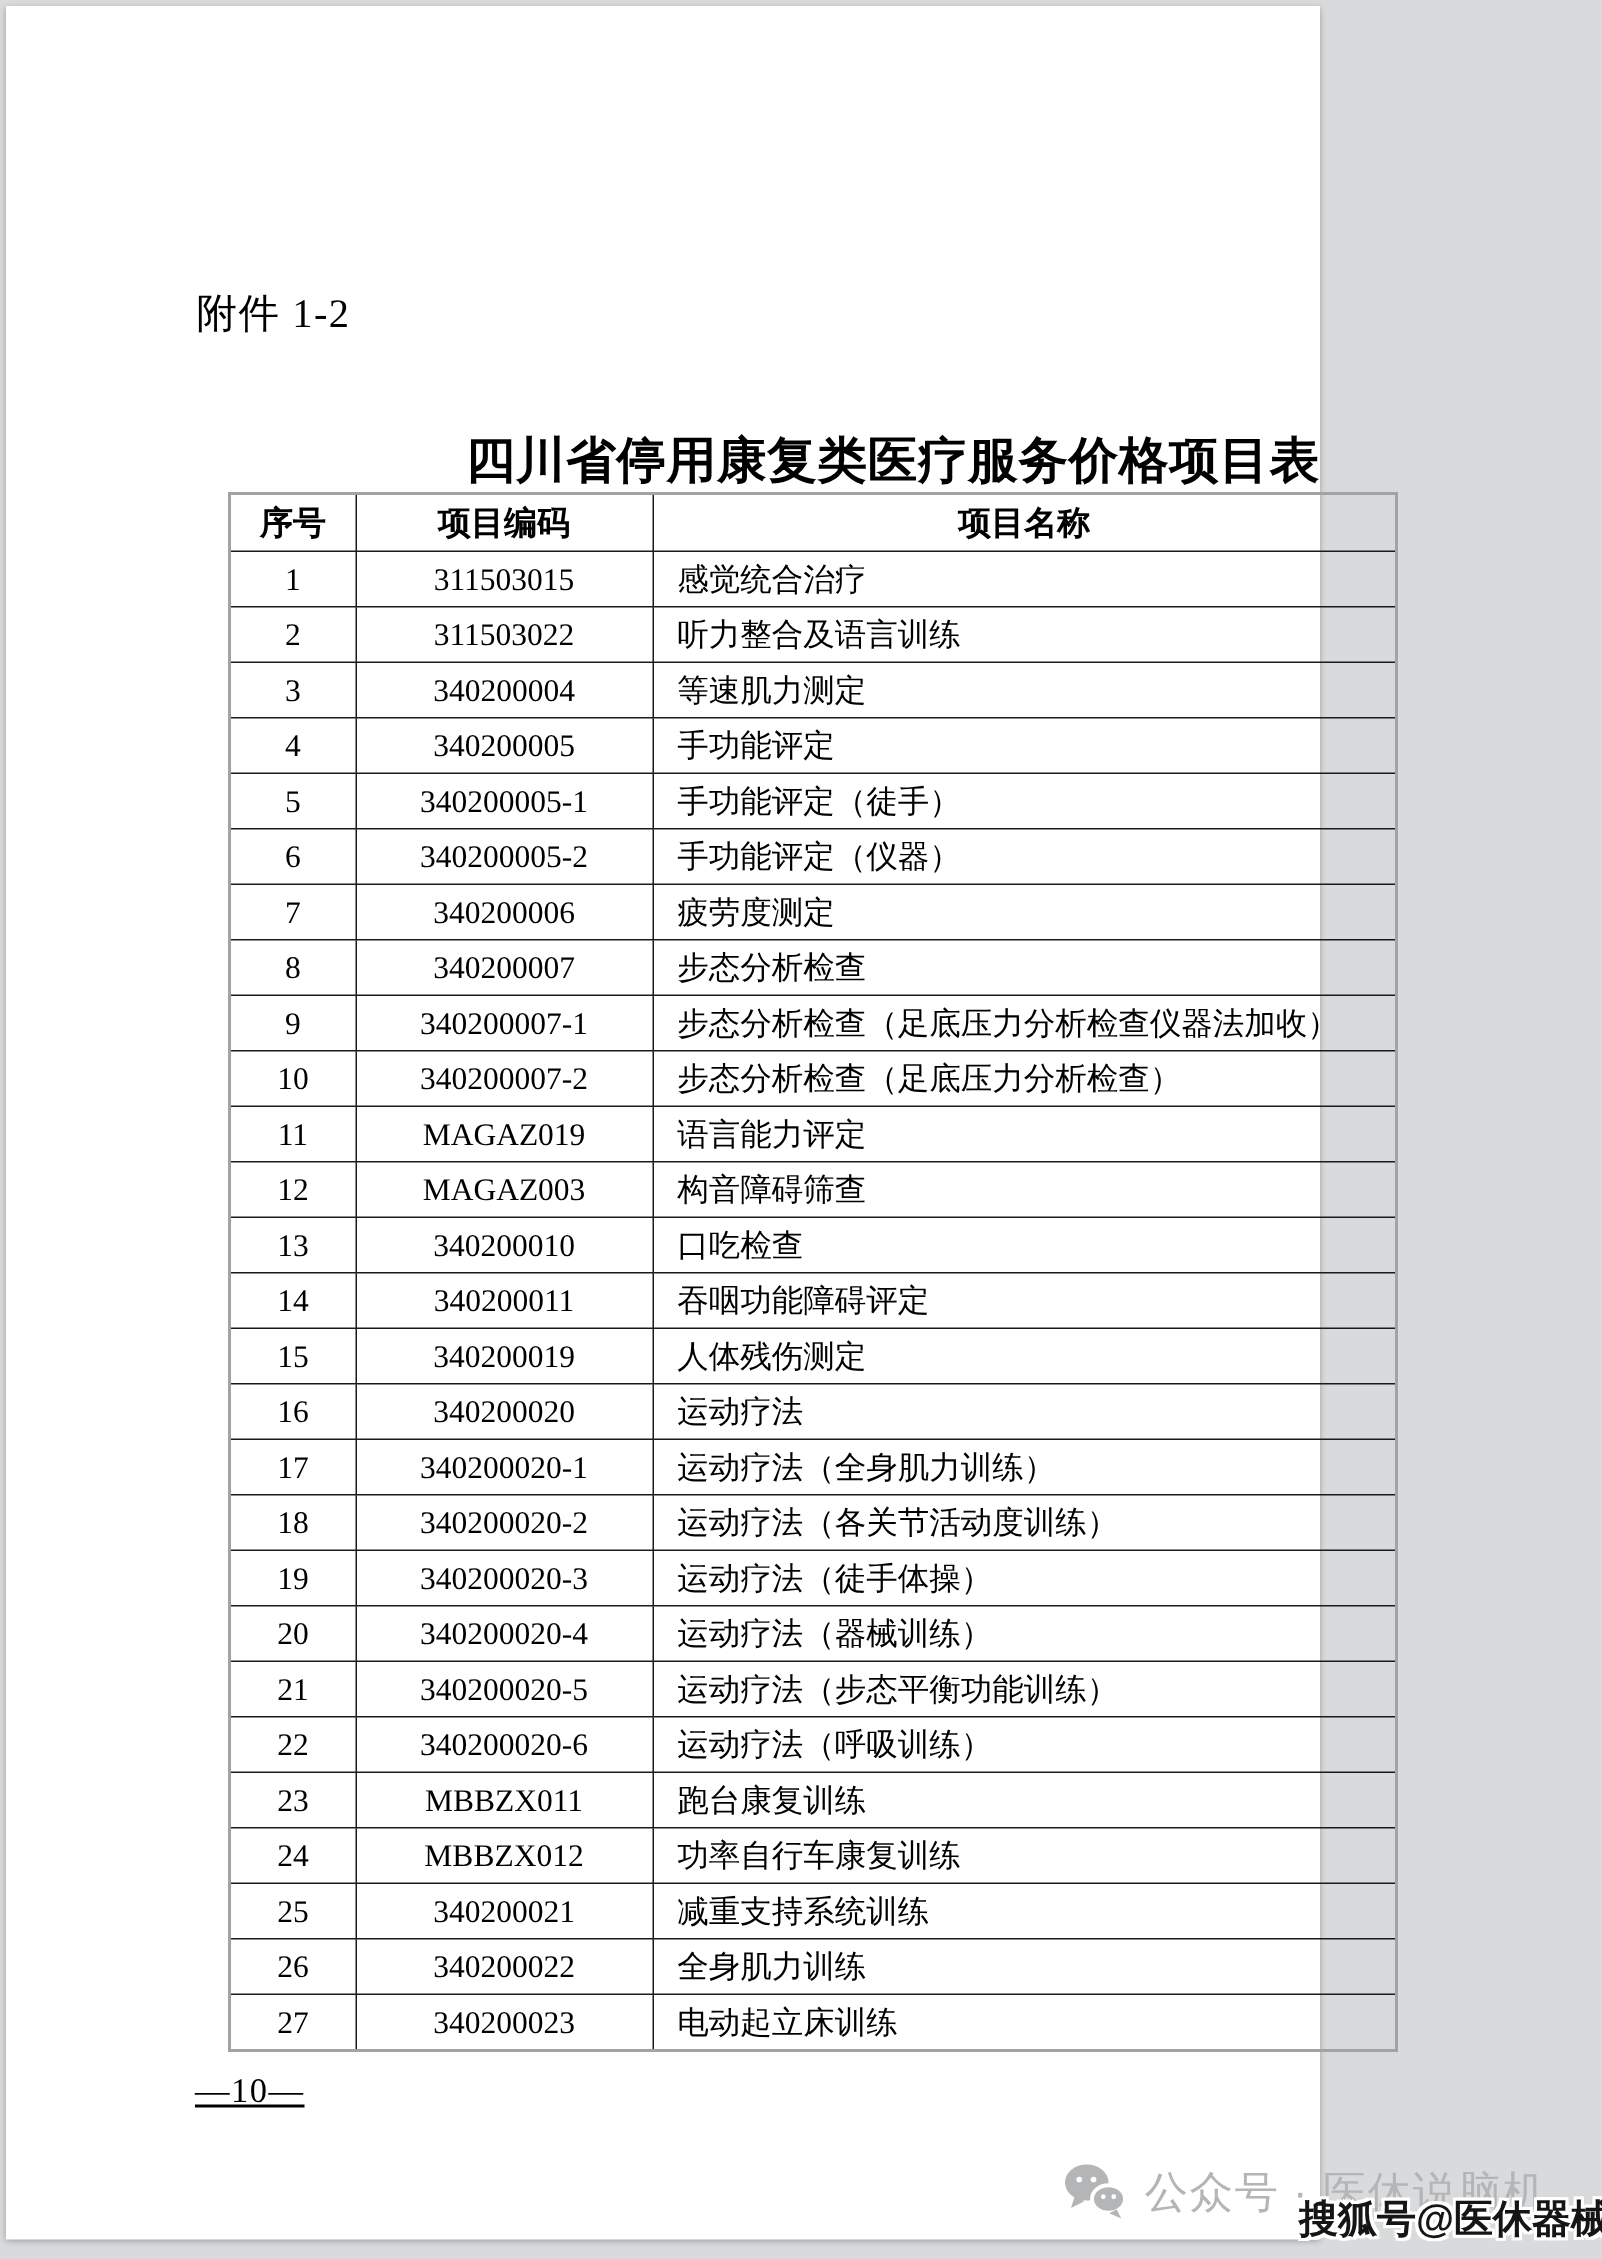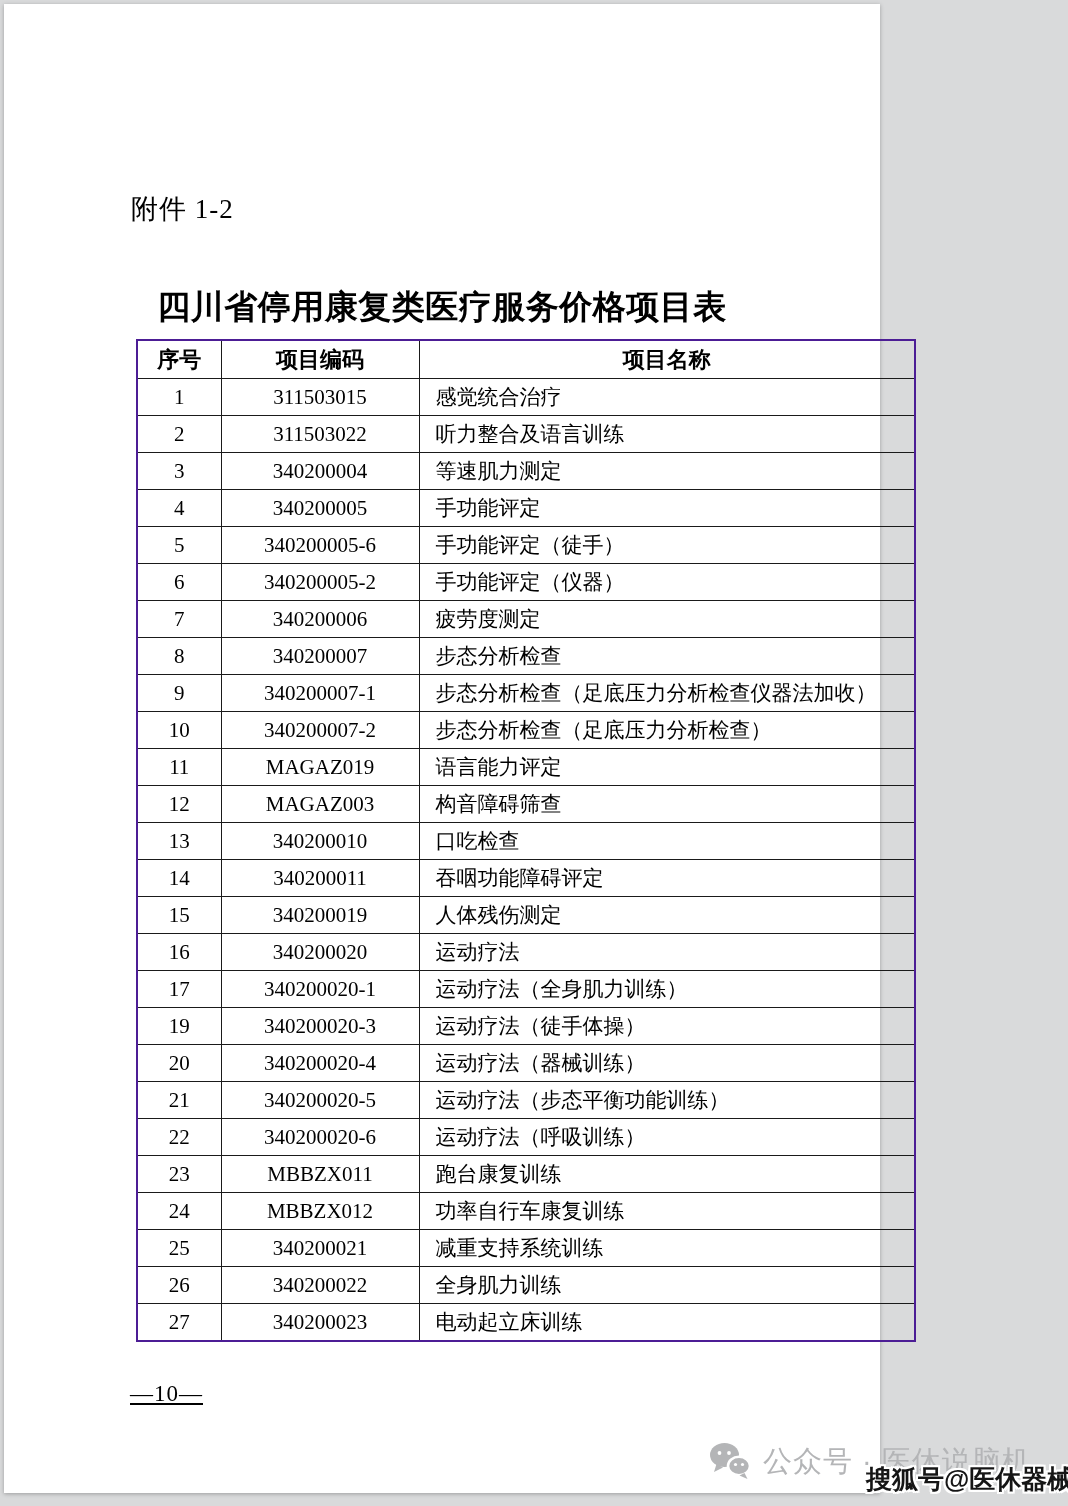--- a/index.html
+++ b/index.html
@@ -38,7 +38,7 @@
     left: 0;
     width: 100%;
     top: 281px;
-    text-align: center;
+    text-align: right;
     font-family: "Liberation Sans", "DejaVu Sans", sans-serif;
     font-weight: bold;
     font-size: 33px;

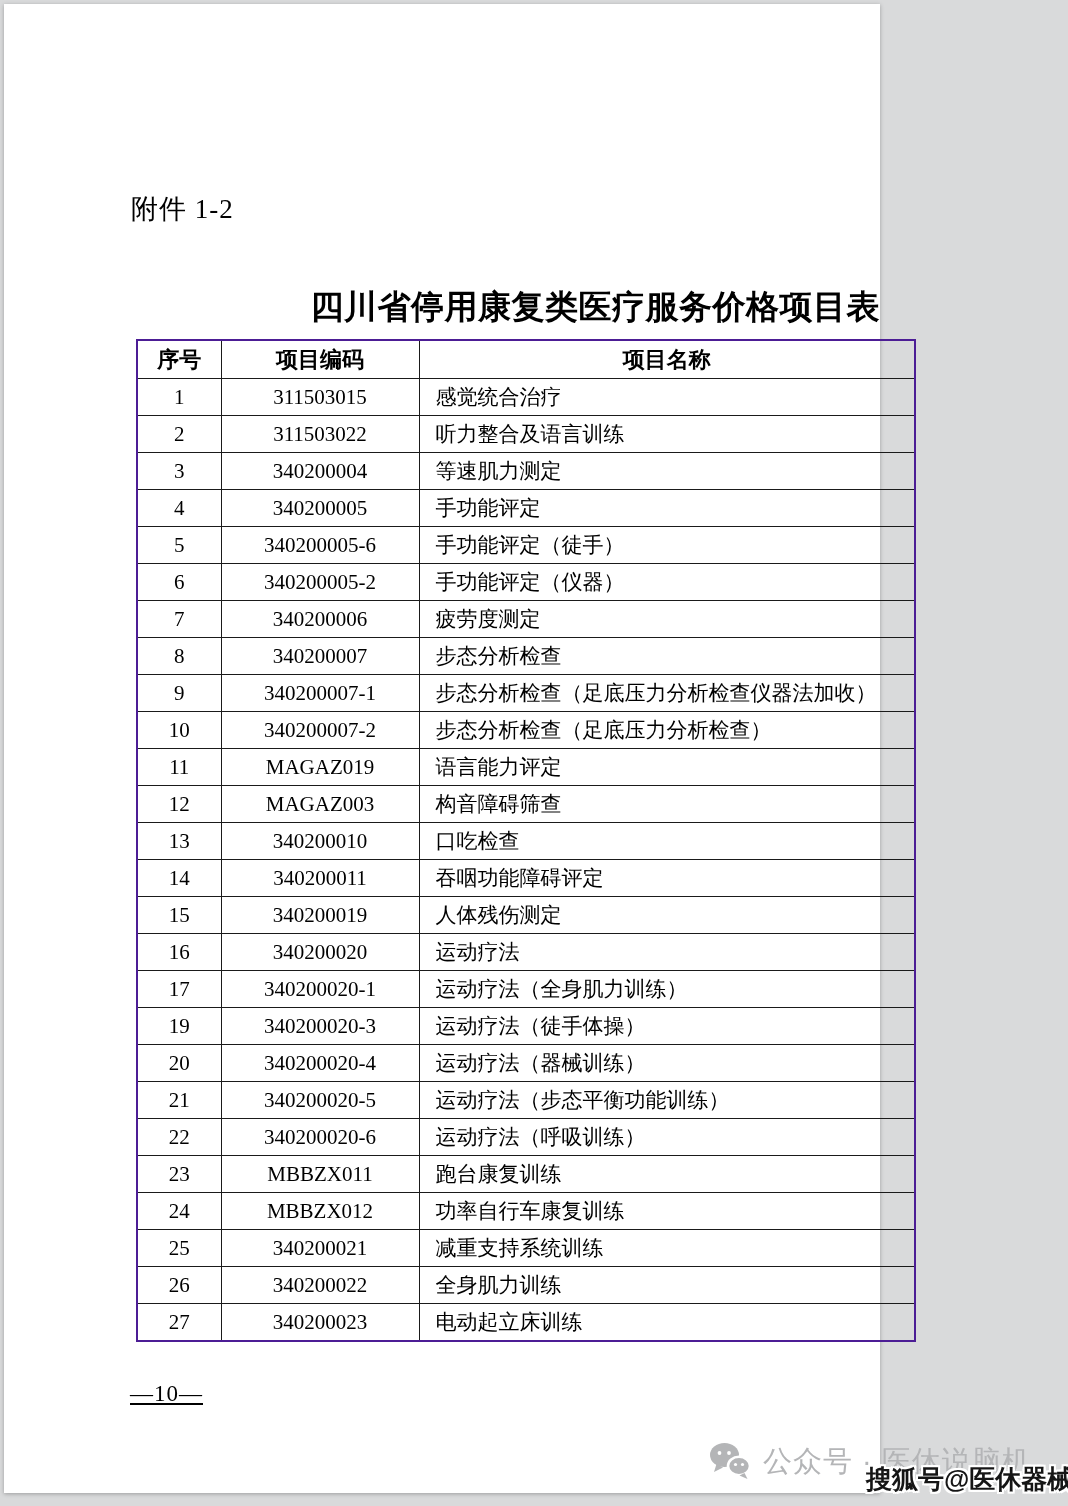--- a/index.html
+++ b/index.html
@@ -47,13 +47,12 @@
   }
   table.price-table {
     position: absolute;
-    left: 132px;
+    left: 148px;
     top: 324px;
     width: 778px;
     table-layout: fixed;
     border-collapse: collapse;
-    border: 2px solid #4c1d95;
-    margin-top: 11px;
+    border: 2px solid #a3a3a3;
   }
   .price-table col.c-no   { width: 84px; }
   .price-table col.c-code { width: 198px; }

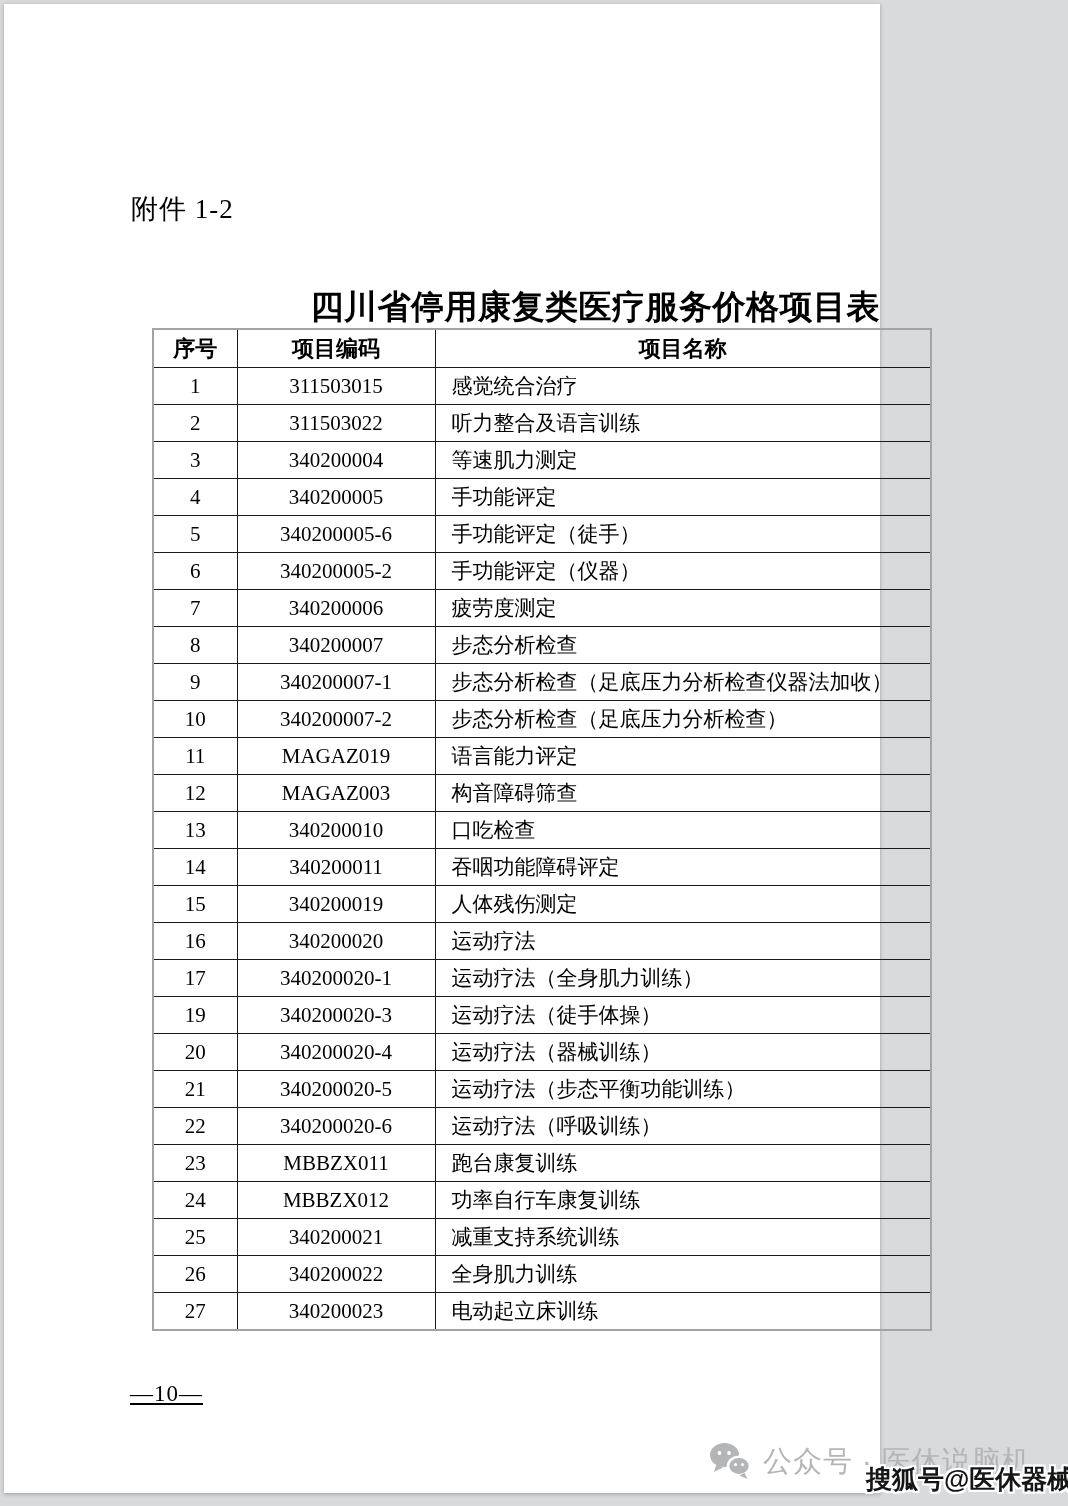--- a/index.html
+++ b/index.html
@@ -167,7 +167,7 @@
         </tr>
         <tr>
           <td class="cell-center">5</td>
-          <td class="cell-center">340200005-6</td>
+          <td class="cell-center">340200005-1</td>
           <td class="cell-name">手功能评定（徒手）</td>
         </tr>
         <tr>

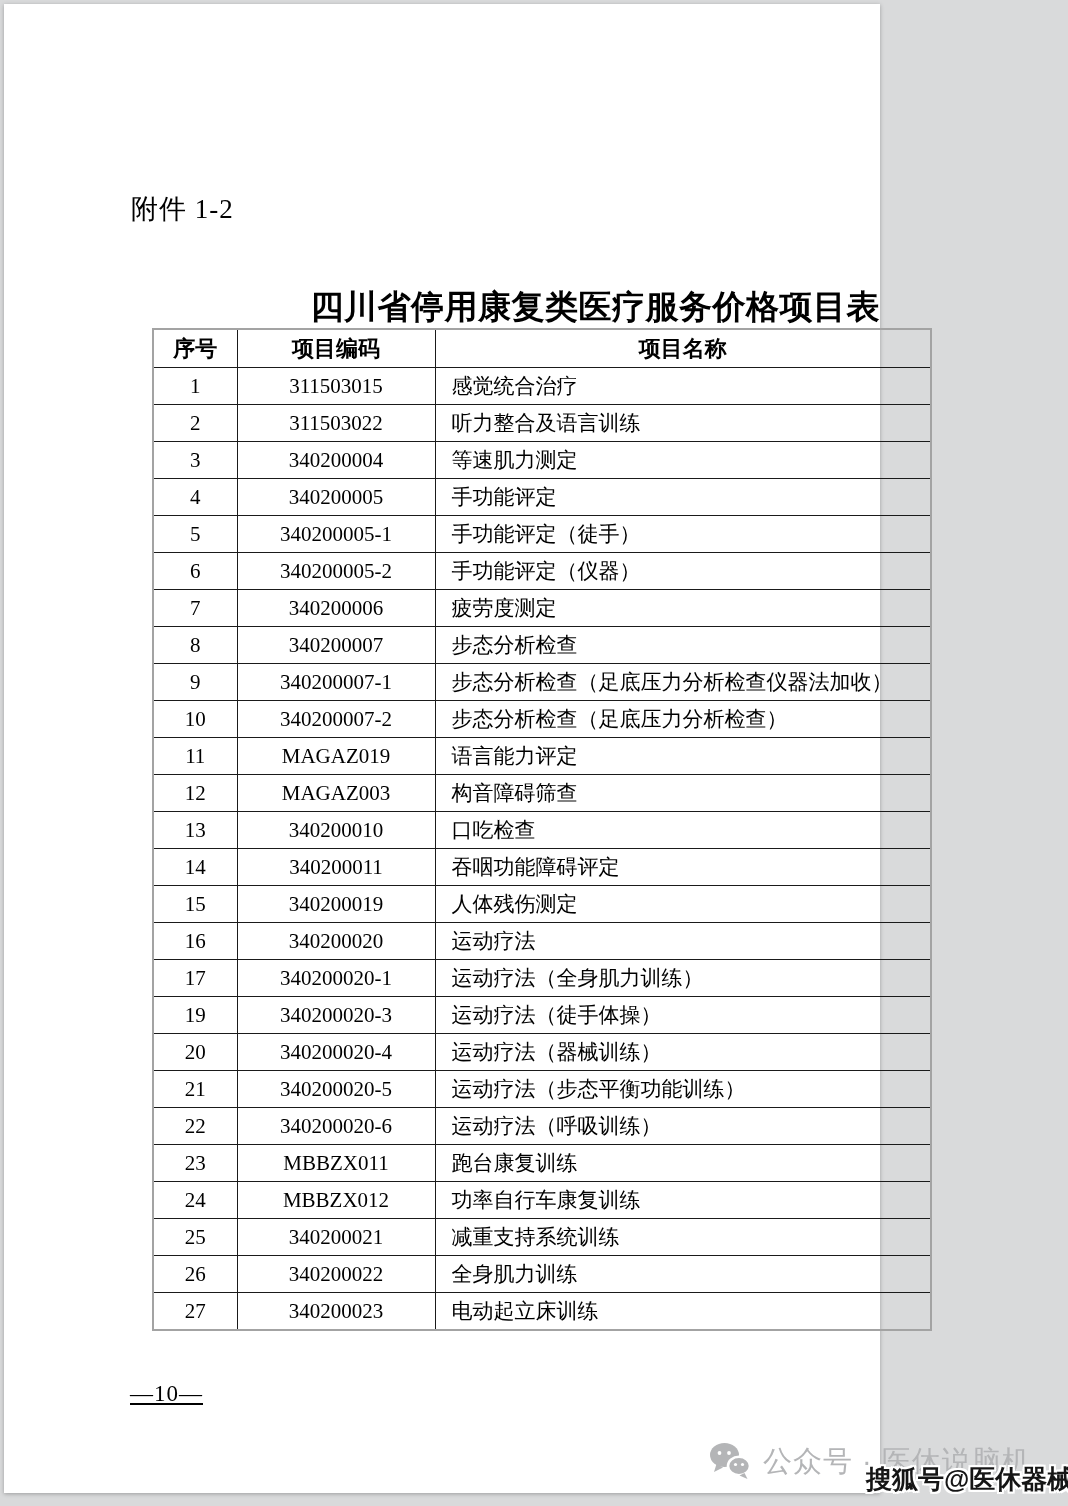--- a/index.html
+++ b/index.html
@@ -229,6 +229,11 @@
           <td class="cell-center">17</td>
           <td class="cell-center">340200020-1</td>
           <td class="cell-name">运动疗法（全身肌力训练）</td>
+        </tr>
+        <tr>
+          <td class="cell-center">18</td>
+          <td class="cell-center">340200020-2</td>
+          <td class="cell-name">运动疗法（各关节活动度训练）</td>
         </tr>
         <tr>
           <td class="cell-center">19</td>

